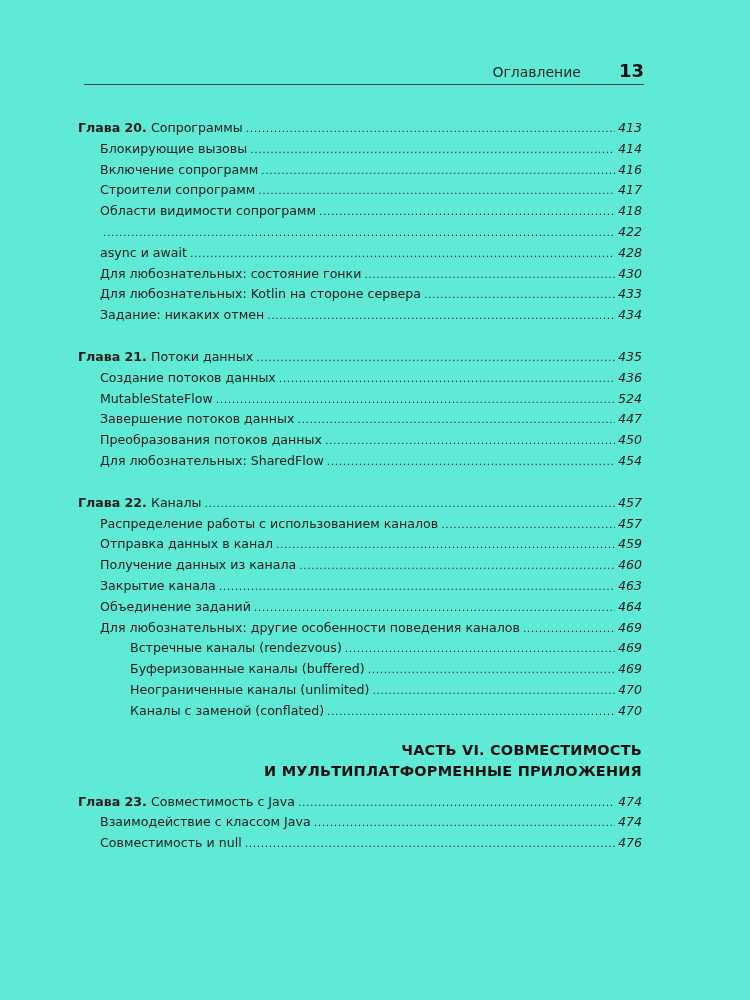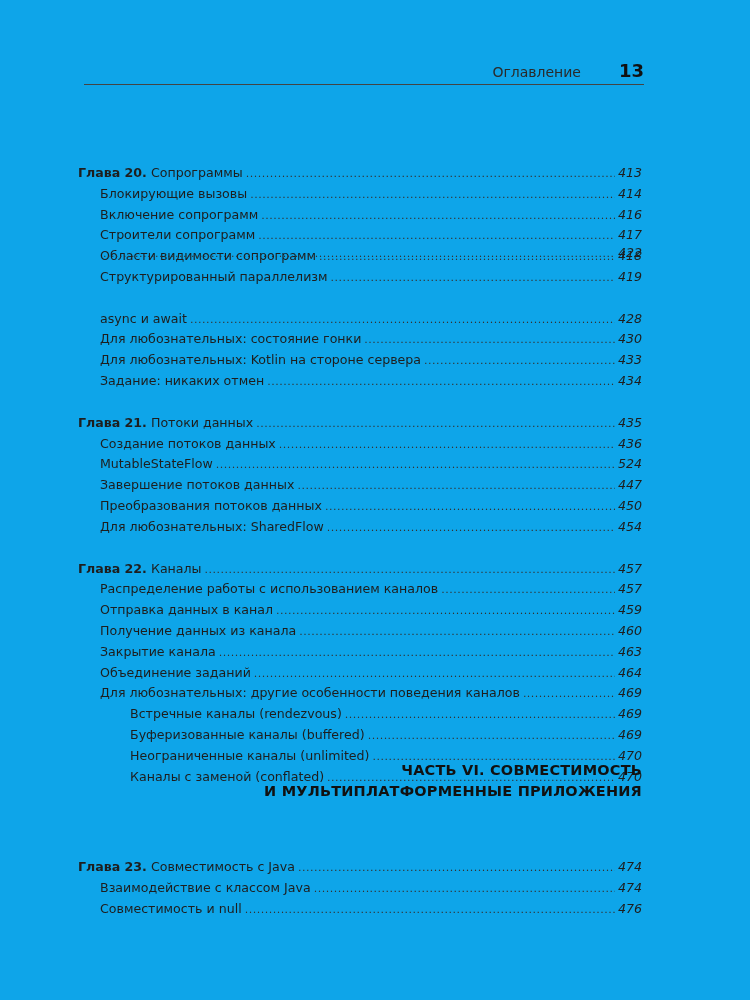--- a/index.html
+++ b/index.html
@@ -5,7 +5,7 @@
     html, body { margin: 0; padding: 0; background: #ffffff; }
     body { width: 750px; height: 1000px; position: relative; overflow: hidden;
       font-family: "DejaVu Sans", sans-serif; color: #1e1e1e; }
-    .page { position: absolute; left: 0; top: 0; width: 750px; height: 1000px; background: #0ea5e9; }
+    .page { position: absolute; left: 0; top: 0; width: 750px; height: 1000px; background: #5eead4; }
     .header { position: absolute; left: 84px; top: 60px; width: 560px; height: 22px; }
     .header-title { position: absolute; right: 63px; top: 4px; font-size: 14px; color: #2a2a2a; }
     .header-page { position: absolute; right: 0; top: 0; font-size: 18px; font-weight: bold; color: #111; }

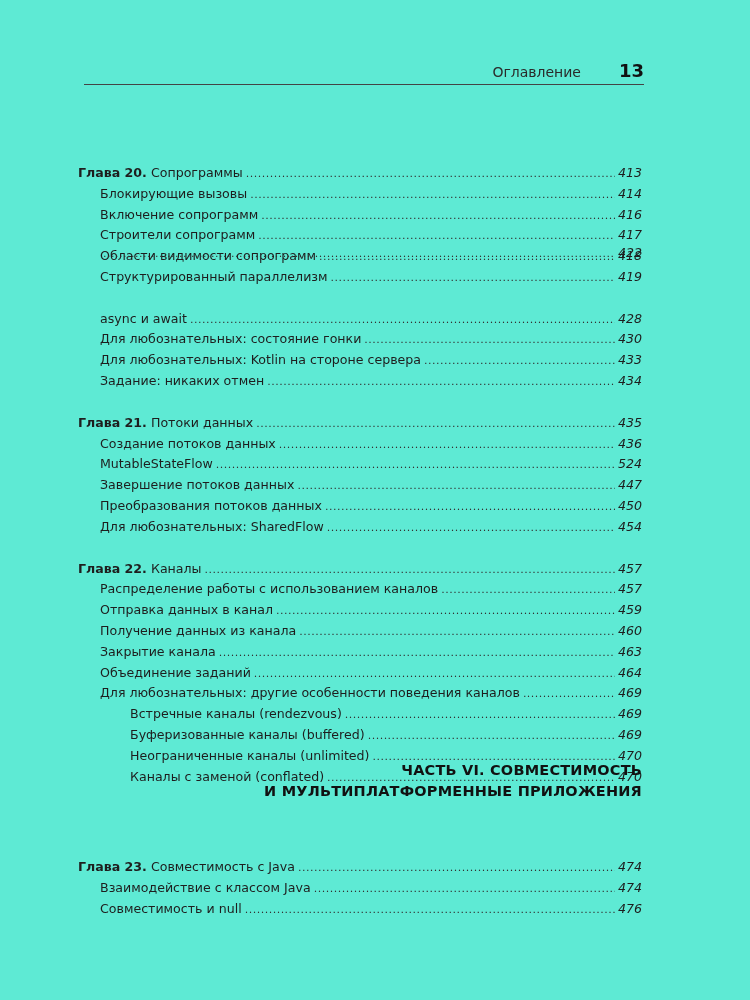--- a/index.html
+++ b/index.html
@@ -12,7 +12,7 @@
     .header-rule { position: absolute; left: 84px; top: 84px; width: 560px; height: 0; border-top: 1.5px solid #444; }
     .toc { position: absolute; left: 78px; top: 118px; width: 564px; }
     .entry { display: flex; align-items: baseline; height: 20.8px; font-size: 12.6px; line-height: 20.8px; white-space: nowrap; }
-    .entry .label { flex: 0 0 auto; margin-top: 45px; }
+    .entry .label { flex: 0 0 auto; }
     .entry .leader { flex: 1 1 auto; overflow: hidden; margin: 0 3px; color: #333; letter-spacing: 0.5px; font-size: 11px; }
     .entry .leader::after { content: "........................................................................................................................................................................................................................"; }
     .entry .page-num { flex: 0 0 auto; text-align: left; font-style: italic; }

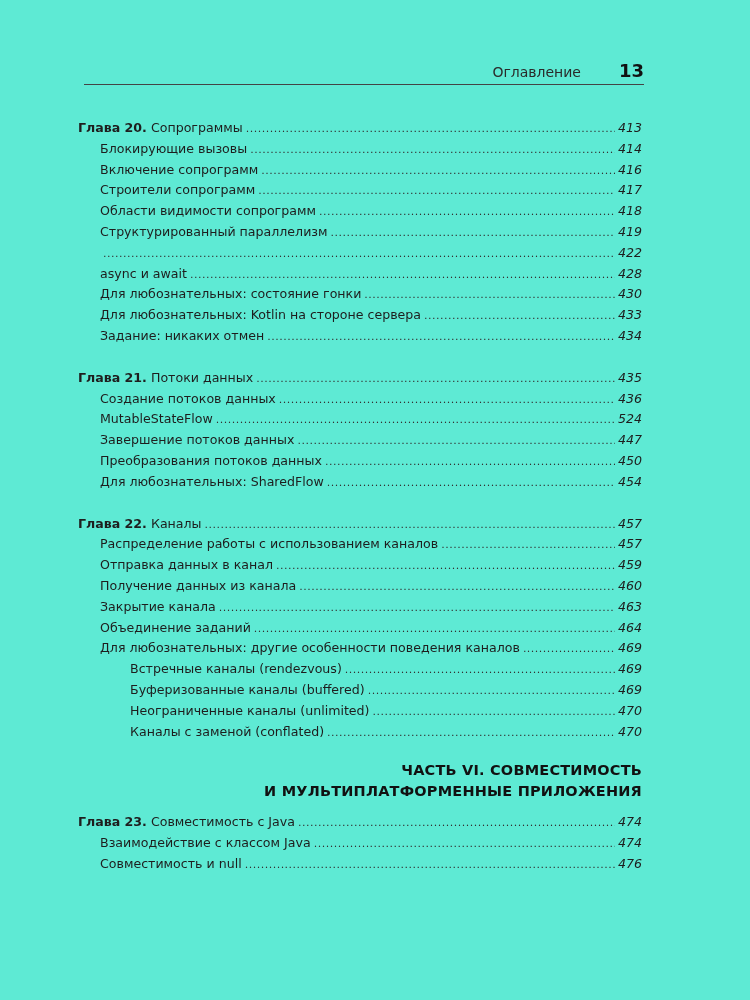--- a/index.html
+++ b/index.html
@@ -62,11 +62,6 @@
         <span class="page-num">418</span>
       </div>
     <div class="entry lvl1">
-        <span class="label">Структурированный параллелизм</span>
-        <span class="leader"></span>
-        <span class="page-num">419</span>
-      </div>
-    <div class="entry lvl1">
         <span class="leader"></span>
         <span class="page-num">422</span>
       </div>

